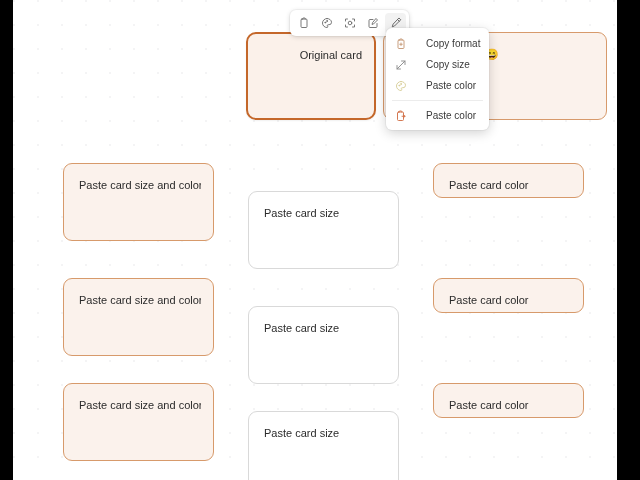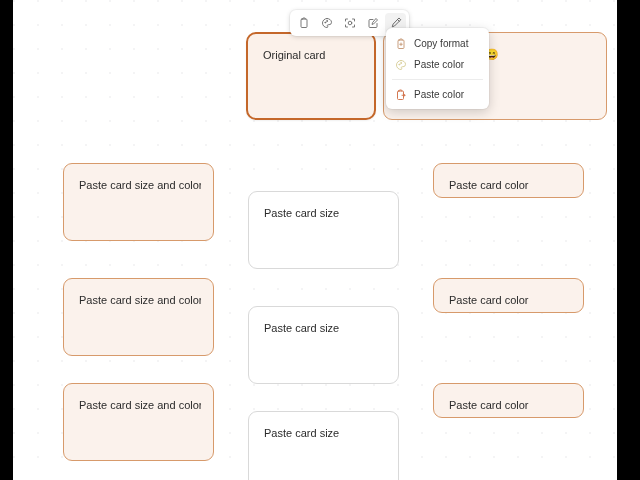--- a/index.html
+++ b/index.html
@@ -112,7 +112,7 @@
     align-items: center;
     height: 21px;
     padding: 0 8px;
-    gap: 7px;
+    gap: 19px;
     cursor: pointer;
   }
   .menu-ico {

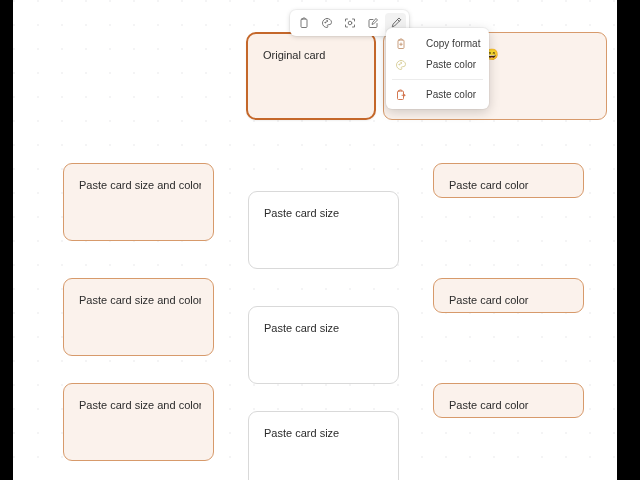--- a/index.html
+++ b/index.html
@@ -139,7 +139,7 @@
 
   <div id="board">
 
-    <div class="card selected" style="left:233px; top:32px; width:130px; height:88px;">
+    <div class="card selected" style="left:233px; top:32px; width:130px; height:88px;text-align:right;">
       <div class="card-text">Original card</div>
     </div>
 

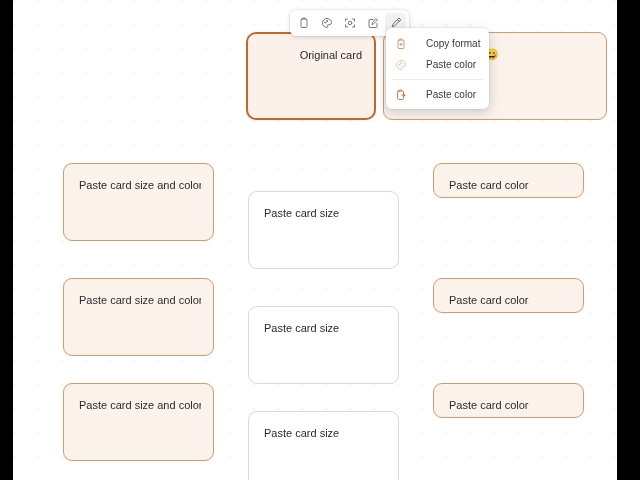--- a/index.html
+++ b/index.html
@@ -240,6 +240,16 @@
         <span class="menu-label">Copy format</span>
       </div>
 
+      <div class="menu-item">
+        <span class="menu-ico">
+          <svg width="12" height="12" viewBox="0 0 24 24" fill="none" stroke="#8d8d8d" stroke-width="1.9" stroke-linecap="round" stroke-linejoin="round">
+            <path d="M20 4 4 20"></path>
+            <path d="M13 4h7v7"></path>
+            <path d="M11 20H4v-7"></path>
+          </svg>
+        </span>
+        <span class="menu-label">Copy size</span>
+      </div>
 
       <div class="menu-item">
         <span class="menu-ico">

